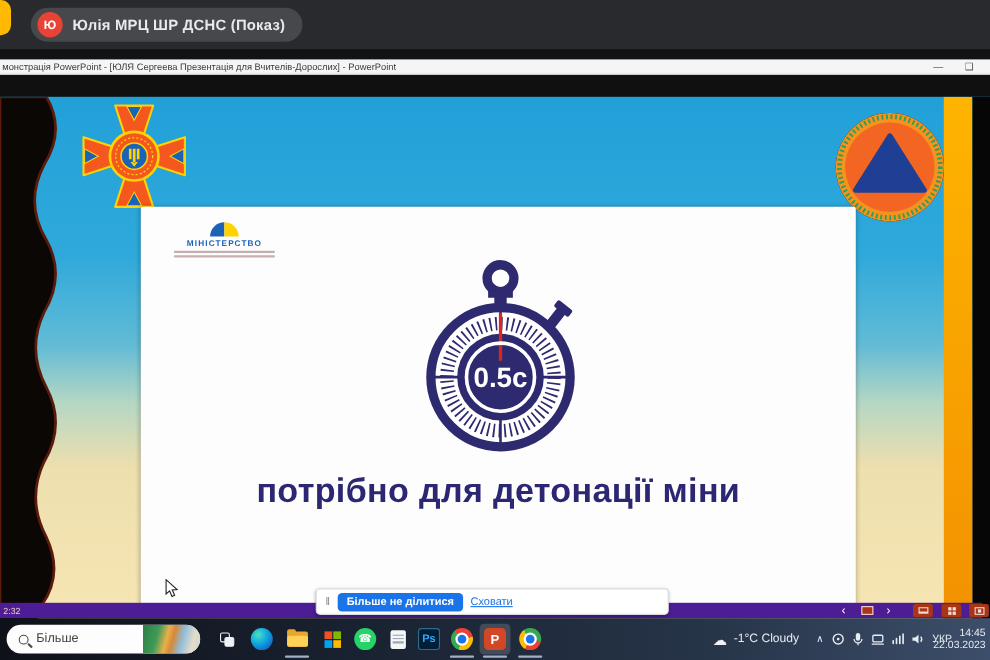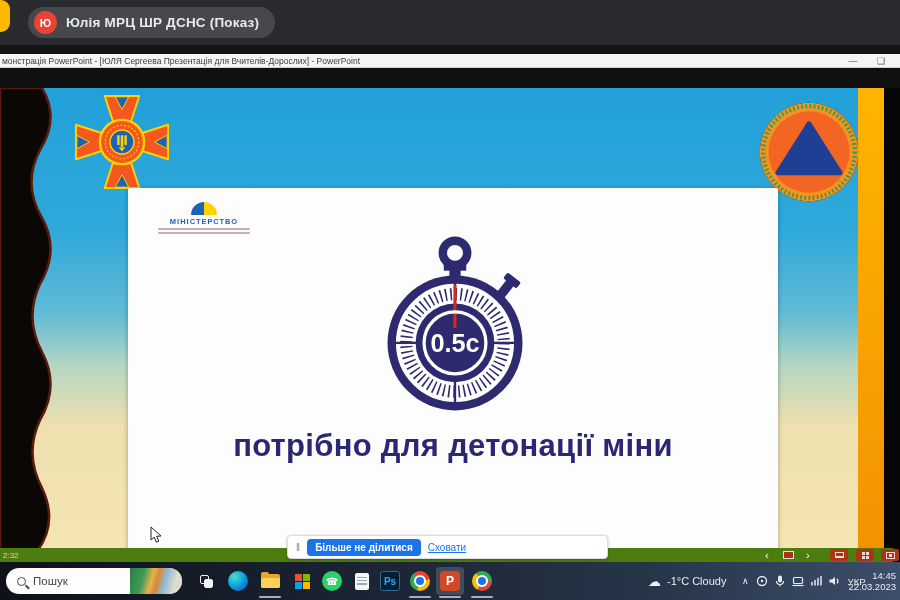--- a/index.html
+++ b/index.html
@@ -57,7 +57,7 @@
   #toast-link { color:#1a73e8; font-size:10px; text-decoration:underline; white-space:nowrap;text-align:right; }
 
   
-  #presenter-bar { left:0; top:548px; width:893px; height:14px; background:#4d7c0f; z-index:4; }
+  #presenter-bar { left:0; top:548px; width:893px; height:14px; background:#4c1d95; z-index:4; }
   #timer { left:3px; top:3px; color:#f6cdbd; font-size:8px; }
   .rb-ctl { position:absolute; top:1px; color:#fff; font-size:11px; line-height:12px; }
   #rb-prev { left:765px; } #rb-next { left:806px; }

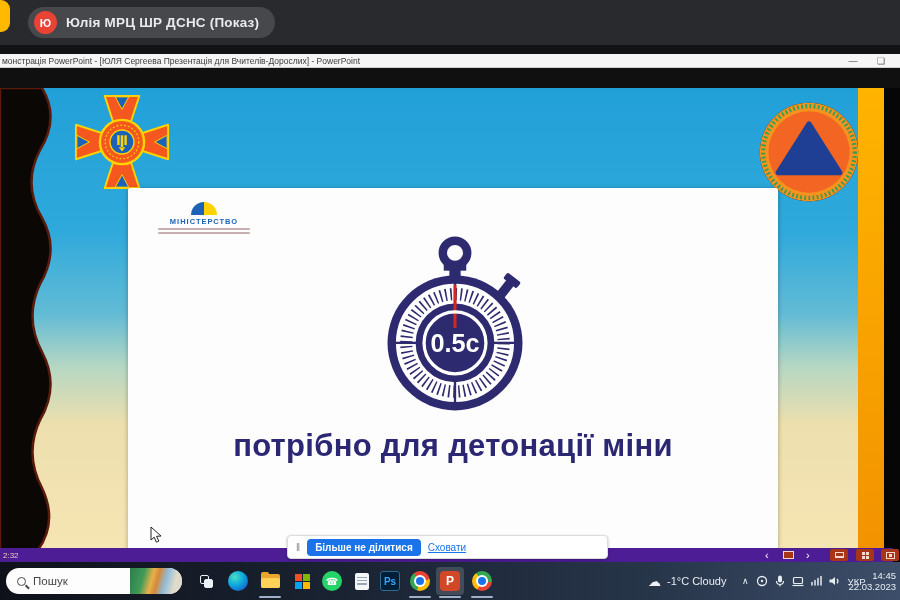--- a/index.html
+++ b/index.html
@@ -272,7 +272,7 @@
   <div id="taskbar" class="abs">
     <div id="search-box">
       <span id="search-glyph"></span>
-      <span id="search-label">Пошук</span>
+      <span id="search-label">Більше</span>
       <span id="search-photo"></span>
     </div>
 

